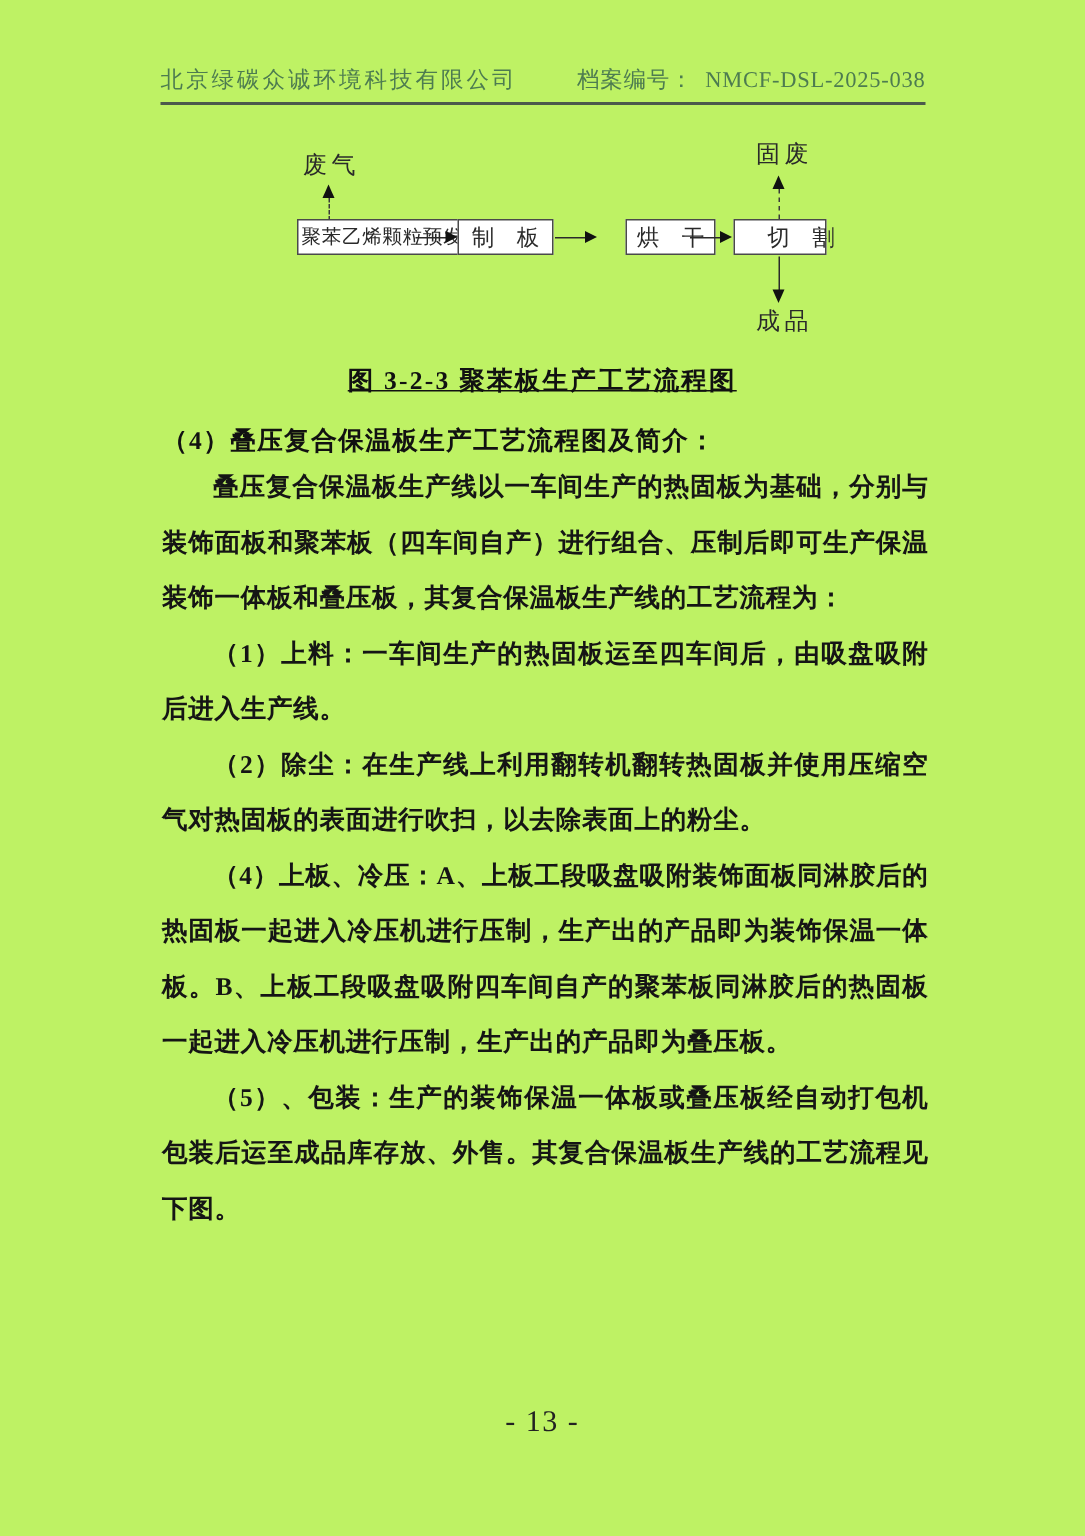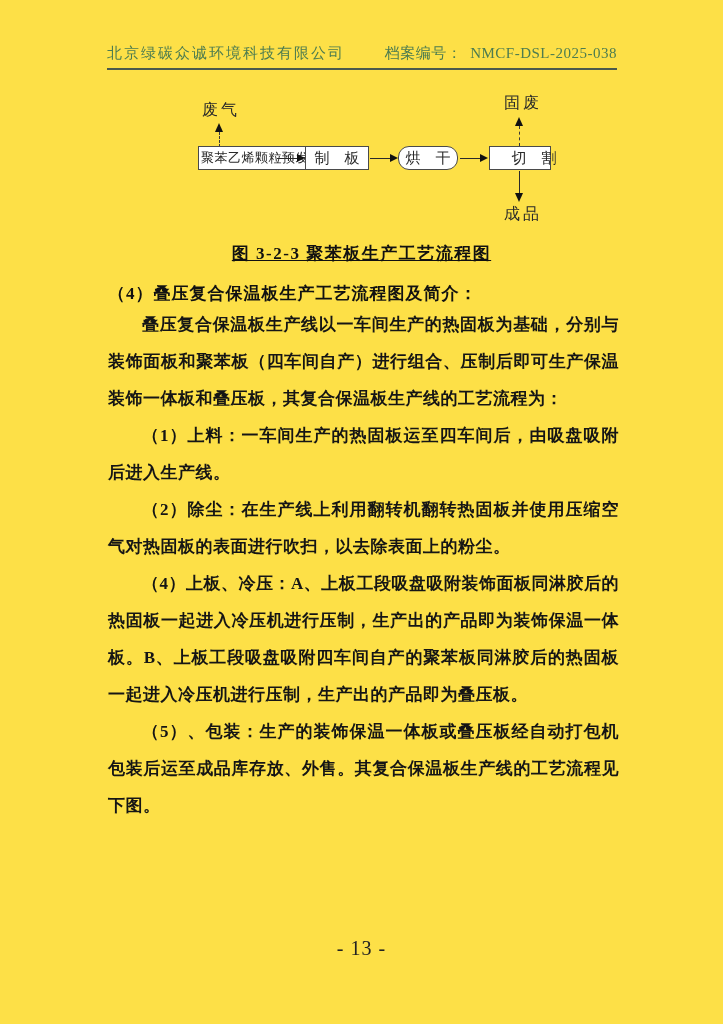--- a/index.html
+++ b/index.html
@@ -8,7 +8,7 @@
     width: 723px;
     height: 1024px;
     margin: 0 auto;
-    background: #fde047;
+    background: #bef264;
     overflow: hidden;
     font-family: "Liberation Serif", "DejaVu Serif", serif;
     color: #1c1c1c;

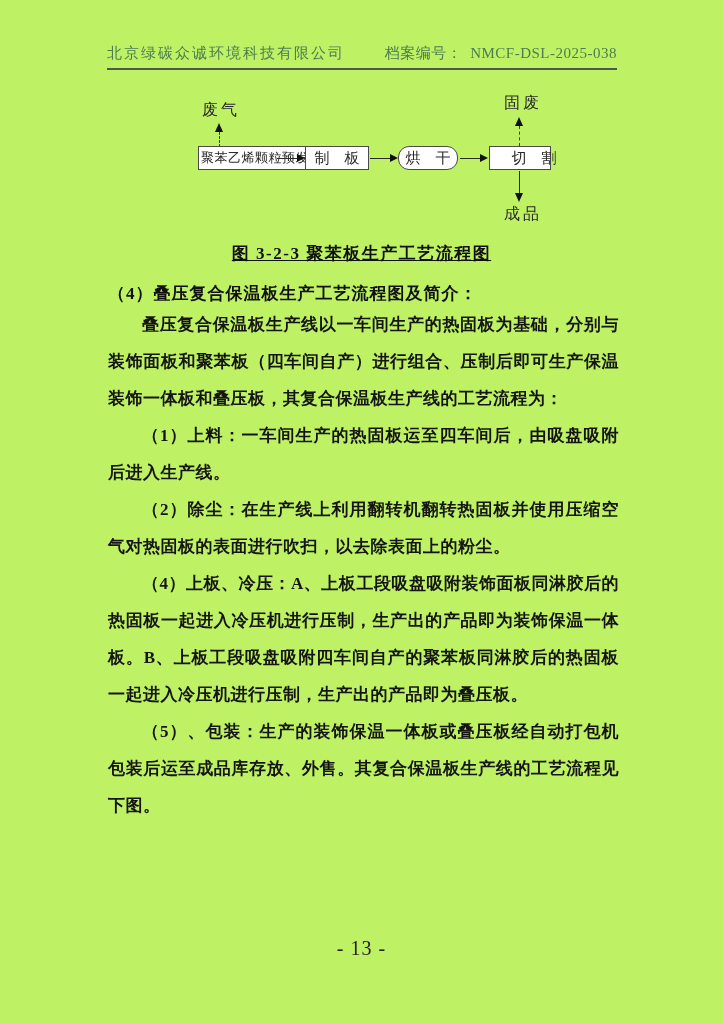--- a/index.html
+++ b/index.html
@@ -151,7 +151,7 @@
     <span class="hline" style="left:370px; top:158px; width:21px;"></span>
     <span class="head-right" style="left:390px; top:154px;"></span>
 
-    <div class="pbox" style="left:398px; top:146px; width:60px;border-radius:11px;">烘　干</div>
+    <div class="pbox" style="left:417px; top:146px; width:60px;">烘　干</div>
 
     <span class="hline" style="left:460px; top:158px; width:21px;"></span>
     <span class="head-right" style="left:480px; top:154px;"></span>

